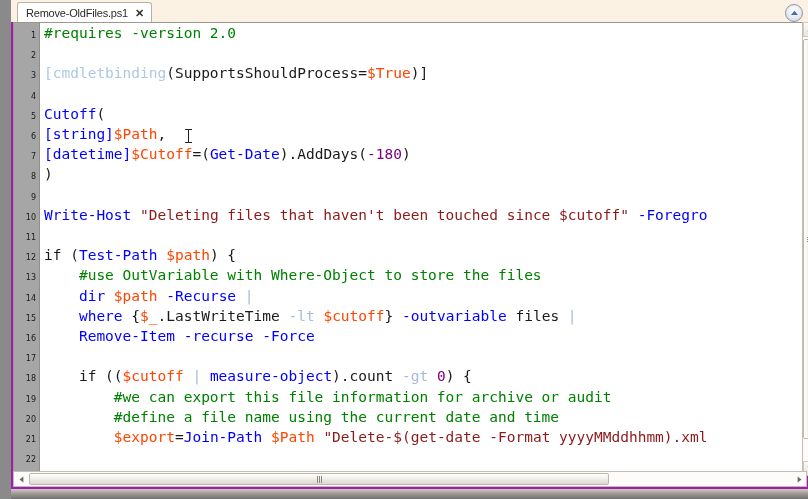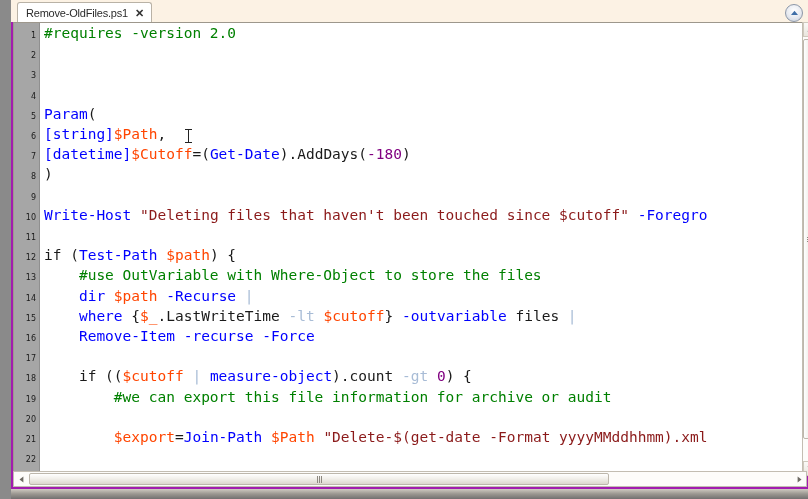--- a/index.html
+++ b/index.html
@@ -208,6 +208,7 @@
     <div id="code">
         <div class="cl" style="top: 2px;"><span class="c-cmt">#requires -version 2.0</span></div>
         <div class="cl" style="top: 22.2px;"></div>
+        <div class="cl" style="top: 42.4px;"><span class="c-attr">[cmdletbinding</span><span class="c-txt">(SupportsShouldProcess=</span><span class="c-var">$True</span><span class="c-txt">)]</span></div>
         <div class="cl" style="top: 62.6px;"></div>
         <div class="cl" style="top: 82.8px;"><span class="c-cmd">Param</span><span class="c-txt">(</span></div>
         <div class="cl" style="top: 103px;"><span class="c-cmd">[string]</span><span class="c-var">$Path</span><span class="c-txt">,</span></div>

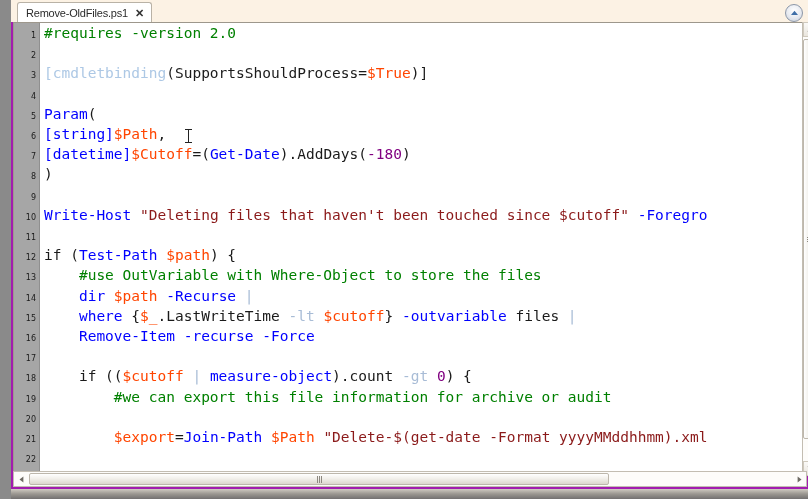--- a/index.html
+++ b/index.html
@@ -210,7 +210,7 @@
         <div class="cl" style="top: 22.2px;"></div>
         <div class="cl" style="top: 42.4px;"><span class="c-attr">[cmdletbinding</span><span class="c-txt">(SupportsShouldProcess=</span><span class="c-var">$True</span><span class="c-txt">)]</span></div>
         <div class="cl" style="top: 62.6px;"></div>
-        <div class="cl" style="top: 82.8px;"><span class="c-cmd">Param</span><span class="c-txt">(</span></div>
+        <div class="cl" style="top: 82.8px;"><span class="c-cmd">Cutoff</span><span class="c-txt">(</span></div>
         <div class="cl" style="top: 103px;"><span class="c-cmd">[string]</span><span class="c-var">$Path</span><span class="c-txt">,</span></div>
         <div class="cl" style="top: 123.2px; text-align: right;"><span class="c-cmd">[datetime]</span><span class="c-var">$Cutoff</span><span class="c-txt">=(</span><span class="c-cmd">Get-Date</span><span class="c-txt">).AddDays(</span><span class="c-num">-180</span><span class="c-txt">)</span></div>
         <div class="cl" style="top: 143.4px;"><span class="c-txt">)</span></div>

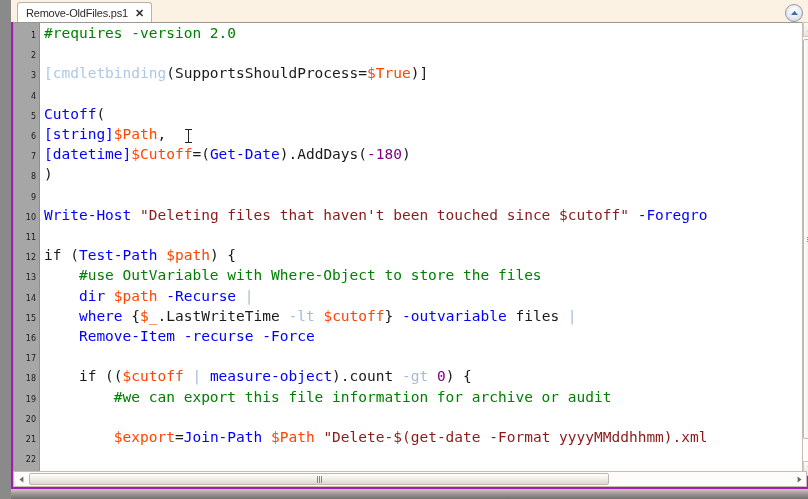--- a/index.html
+++ b/index.html
@@ -225,6 +225,7 @@
         <div class="cl" style="top: 325.2px;"></div>
         <div class="cl" style="top: 345.4px;"><span class="c-txt">    if ((</span><span class="c-var">$cutoff</span><span class="c-txt"> </span><span class="c-op">|</span><span class="c-txt"> </span><span class="c-cmd">measure-object</span><span class="c-txt">).count </span><span class="c-op">-gt</span><span class="c-txt"> </span><span class="c-num">0</span><span class="c-txt">) {</span></div>
         <div class="cl" style="top: 365.6px;"><span class="c-cmt">        #we can export this file information for archive or audit</span></div>
+        <div class="cl" style="top: 385.8px;"><span class="c-cmt">        #define a file name using the current date and time</span></div>
         <div class="cl" style="top: 406px;"><span class="c-txt">        </span><span class="c-var">$export</span><span class="c-txt">=</span><span class="c-cmd">Join-Path</span><span class="c-txt"> </span><span class="c-var">$Path</span><span class="c-txt"> </span><span class="c-str">"Delete-$(get-date -Format yyyyMMddhhmm).xml</span></div>
         <div class="cl" style="top: 426.2px;"></div>
         <div class="cl" style="top: 446.4px;"><span class="c-txt">        </span><span class="c-cmd">Write-Host</span><span class="c-txt"> </span><span class="c-str">"Exporting file information for $($files.count) items to</span></div>

